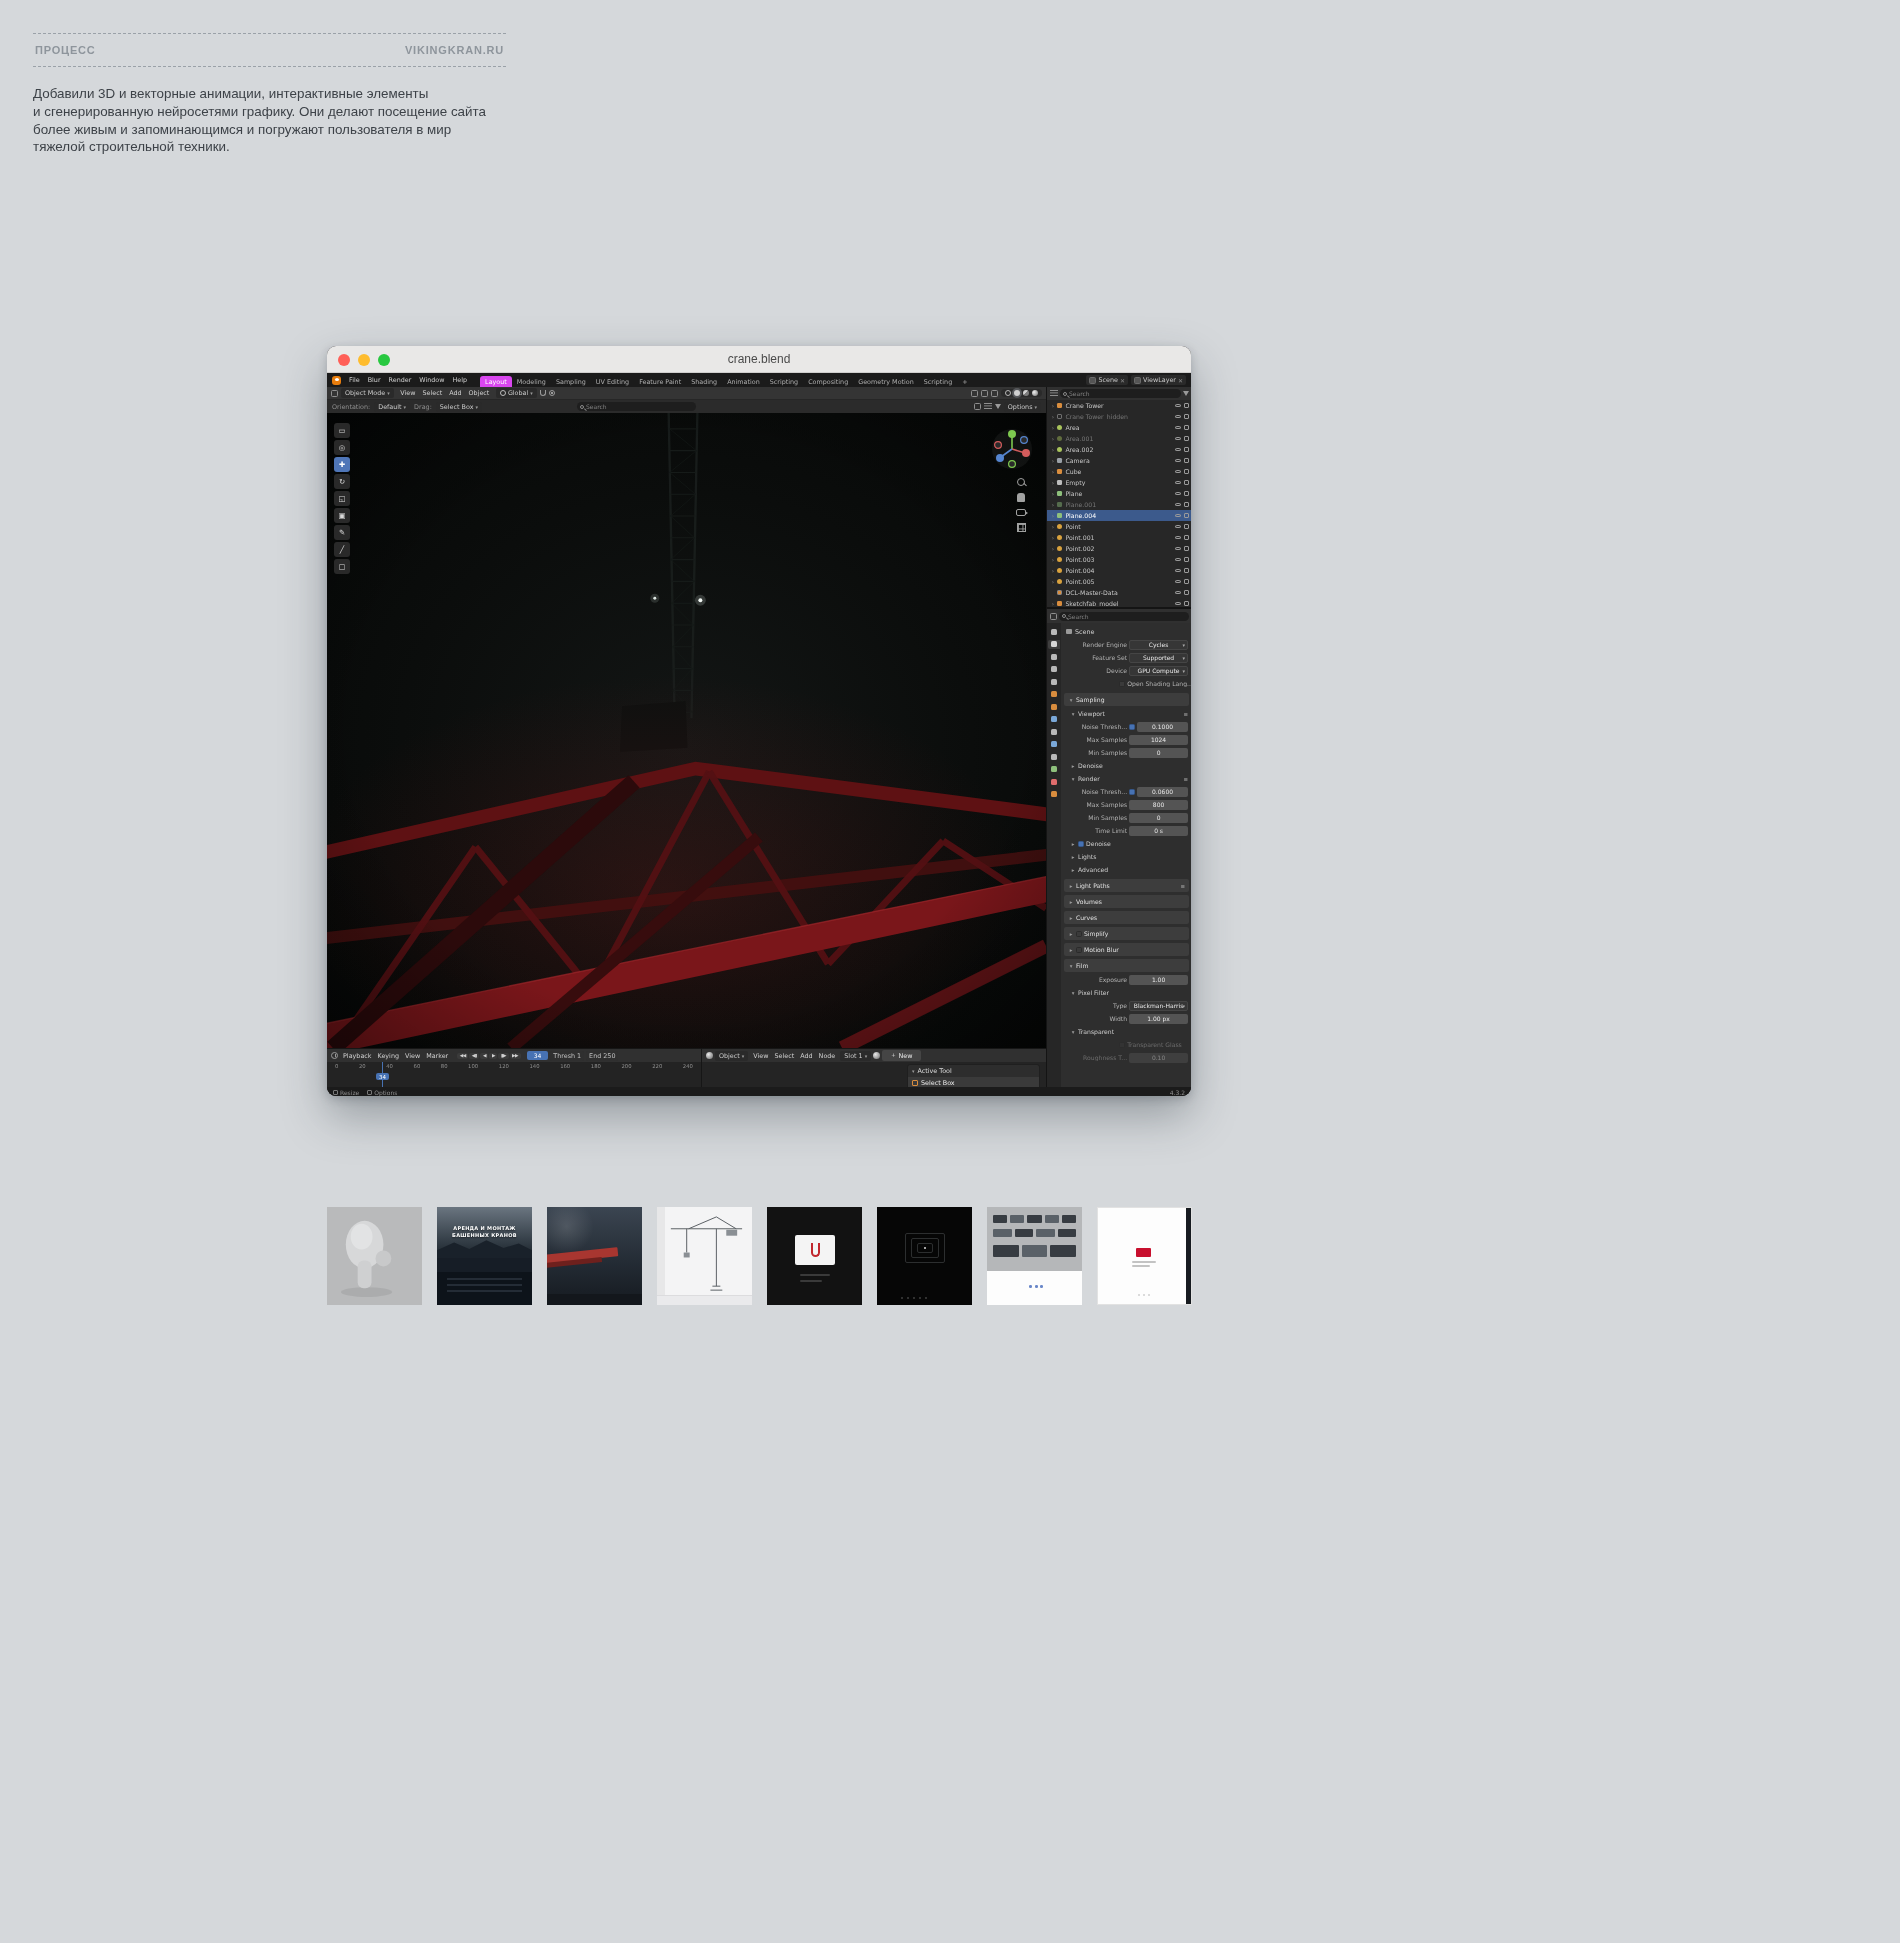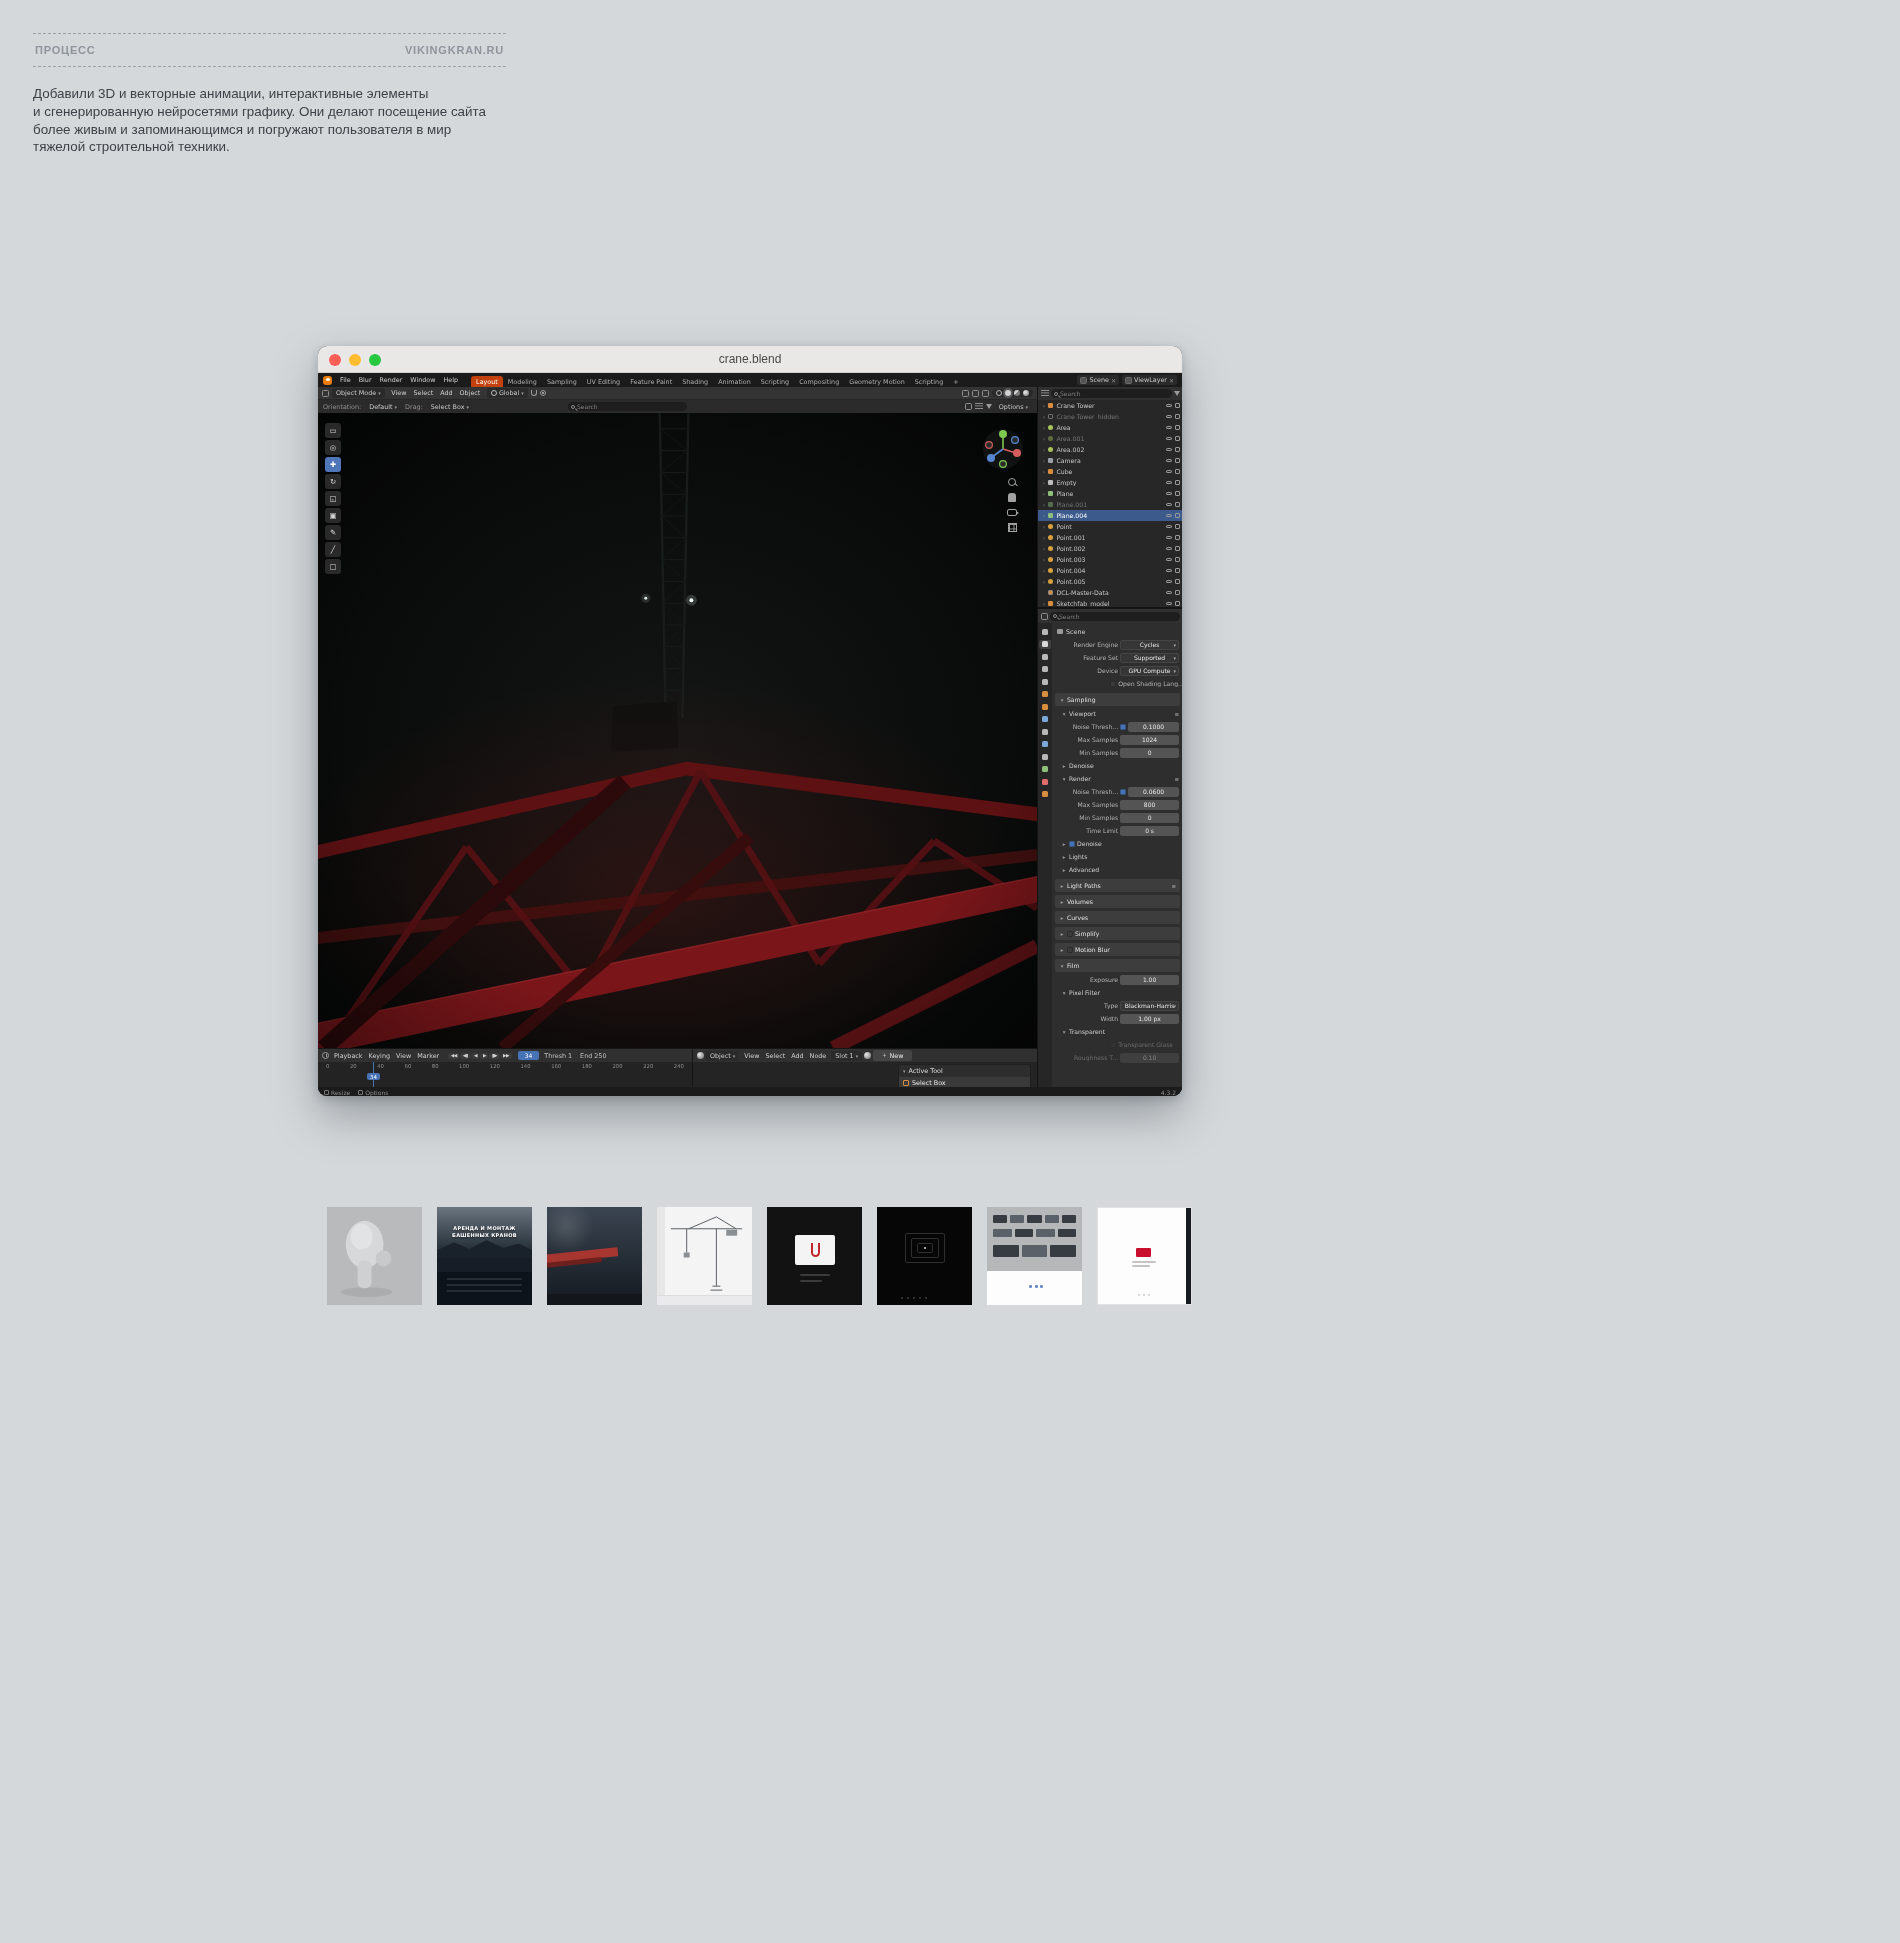--- a/index.html
+++ b/index.html
@@ -10,7 +10,7 @@
   .intro{position:absolute;left:33px;top:85px;width:515px;font-size:13.4px;line-height:1.33;color:#3d4248;white-space:pre-line}
 
   
-  .mac-window{position:absolute;left:318px;top:346px;width:864px;height:750px;border-radius:9px;overflow:hidden;box-shadow:0 20px 45px rgba(35,45,55,.35),0 3px 10px rgba(35,45,55,.22);background:#1e1e1e}
+  .mac-window{position:absolute;left:327px;top:346px;width:864px;height:750px;border-radius:9px;overflow:hidden;box-shadow:0 20px 45px rgba(35,45,55,.35),0 3px 10px rgba(35,45,55,.22);background:#1e1e1e}
   .titlebar{height:27px;background:#e9e8e7;border-bottom:1px solid #cfcecd;display:flex;align-items:center;justify-content:center;position:relative}
   .traffic{position:absolute;left:11px;top:8px;display:flex;gap:8px}
   .tl-dot{width:12px;height:12px;border-radius:50%}

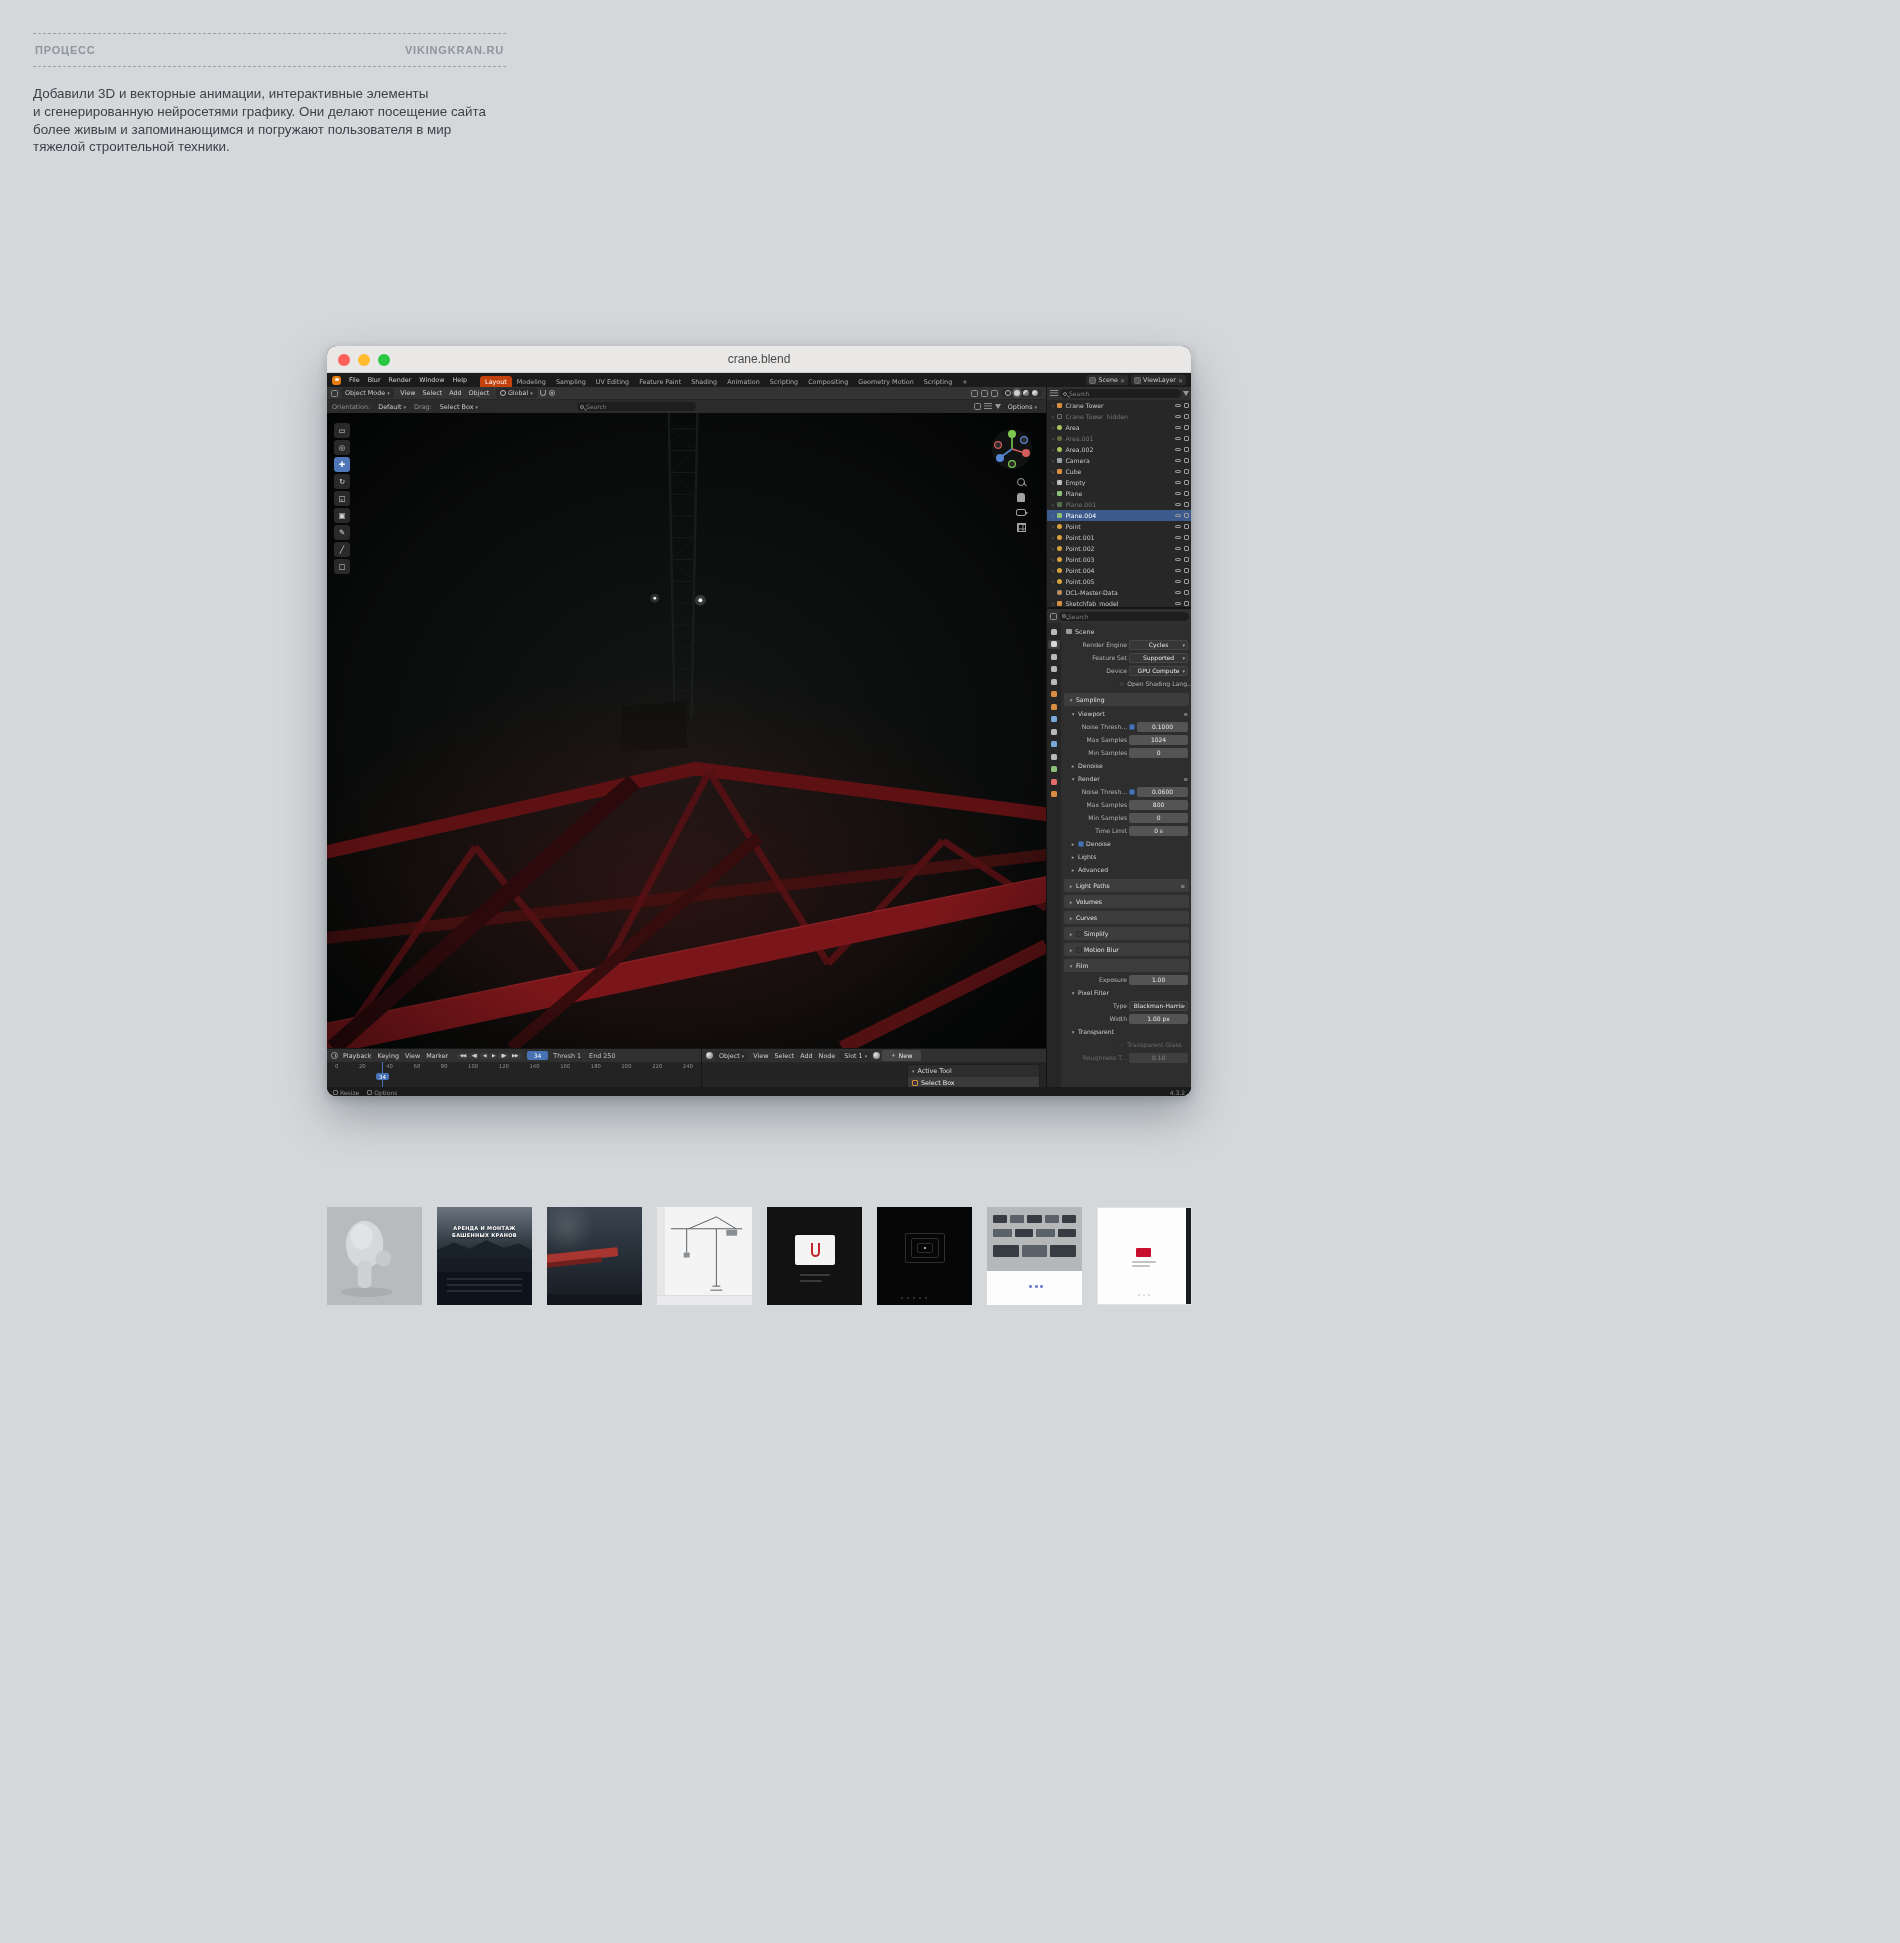--- a/index.html
+++ b/index.html
@@ -26,7 +26,7 @@
   .menu-item{padding:0 4px;color:#cfcfcf;cursor:default}
   .ws-tabs{display:flex;margin-left:8px;align-self:flex-end}
   .ws-tab{padding:1.5px 5px;color:#aeaeae;border-radius:3px 3px 0 0}
-  .ws-tab.active{background:#c2410c;color:#fff}
+  .ws-tab.active{background:#d946ef;color:#fff}
   .topbar-right{margin-left:auto;display:flex;align-items:center;gap:3px}
   .mini-ico{width:7px;height:7px;border-radius:1.5px;background:#555;border:1px solid #6b6b6b;flex:none}
   .mini-x{color:#8a8a8a;font-size:6px}

